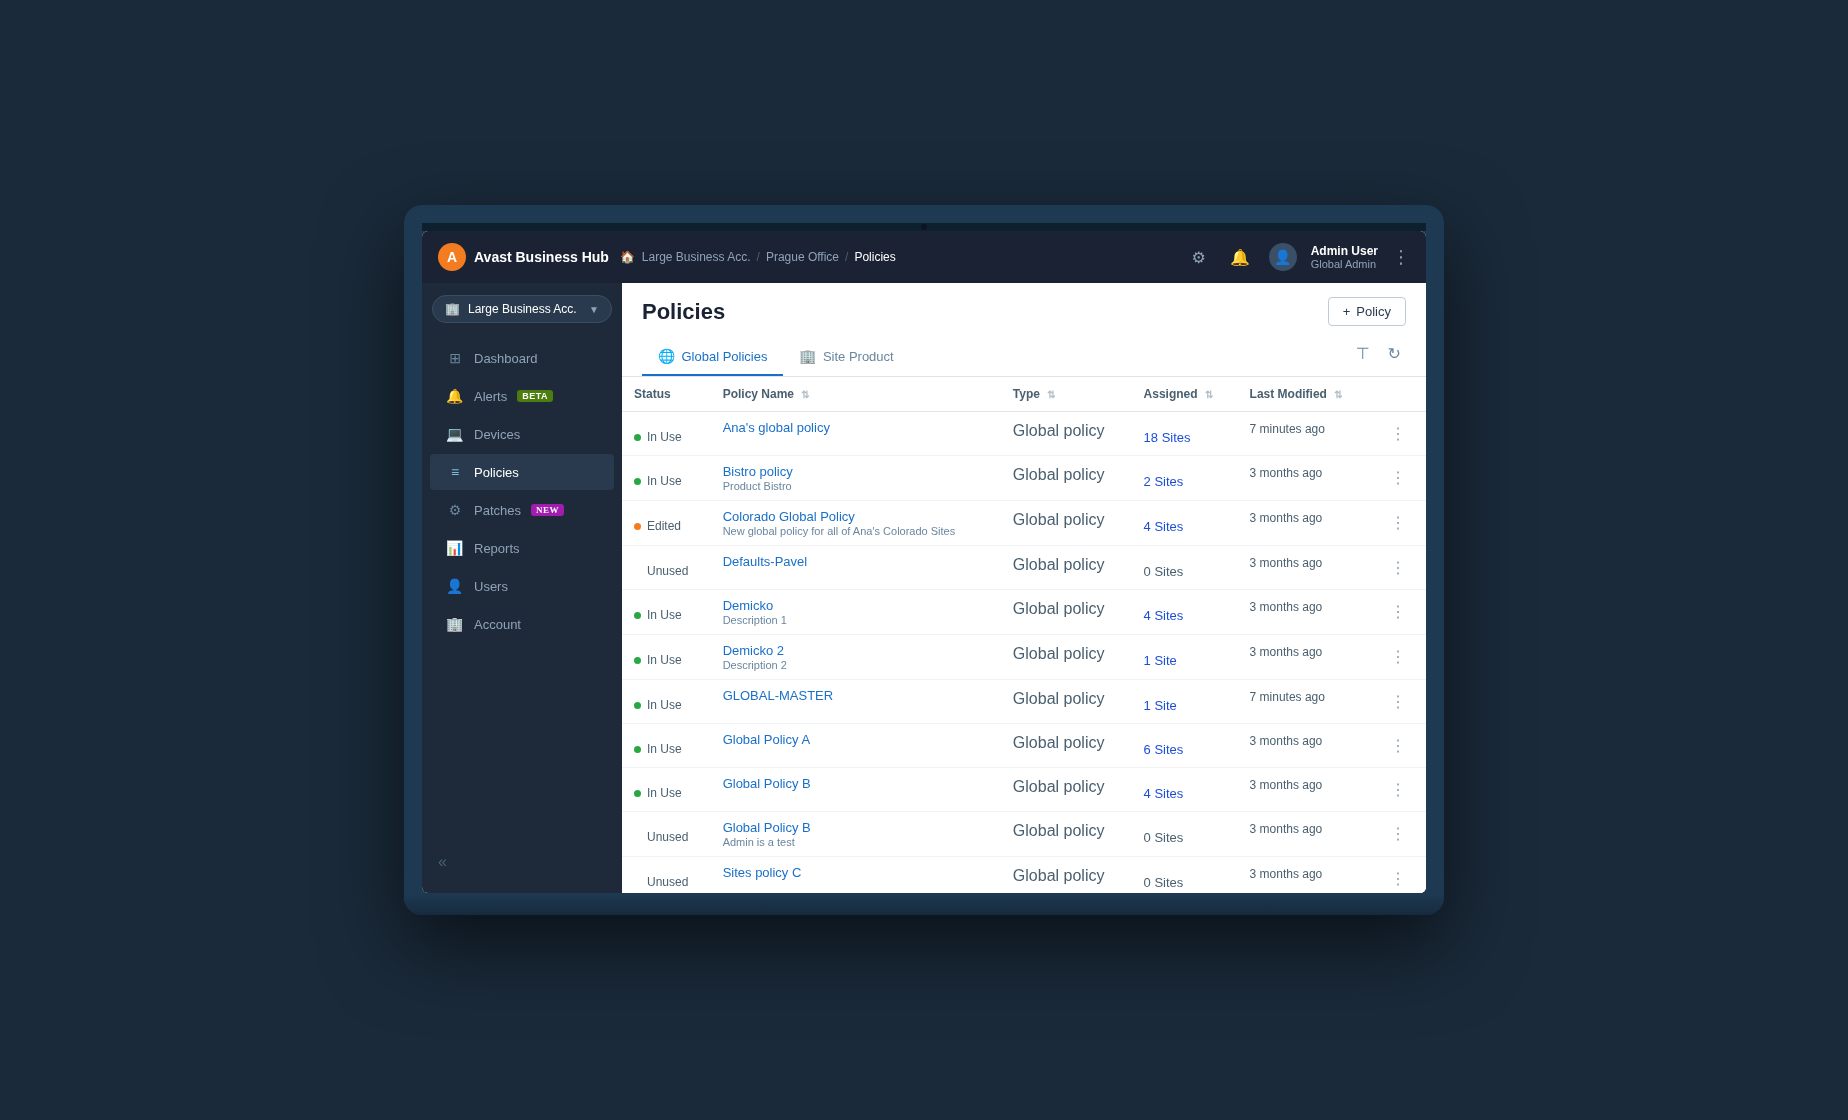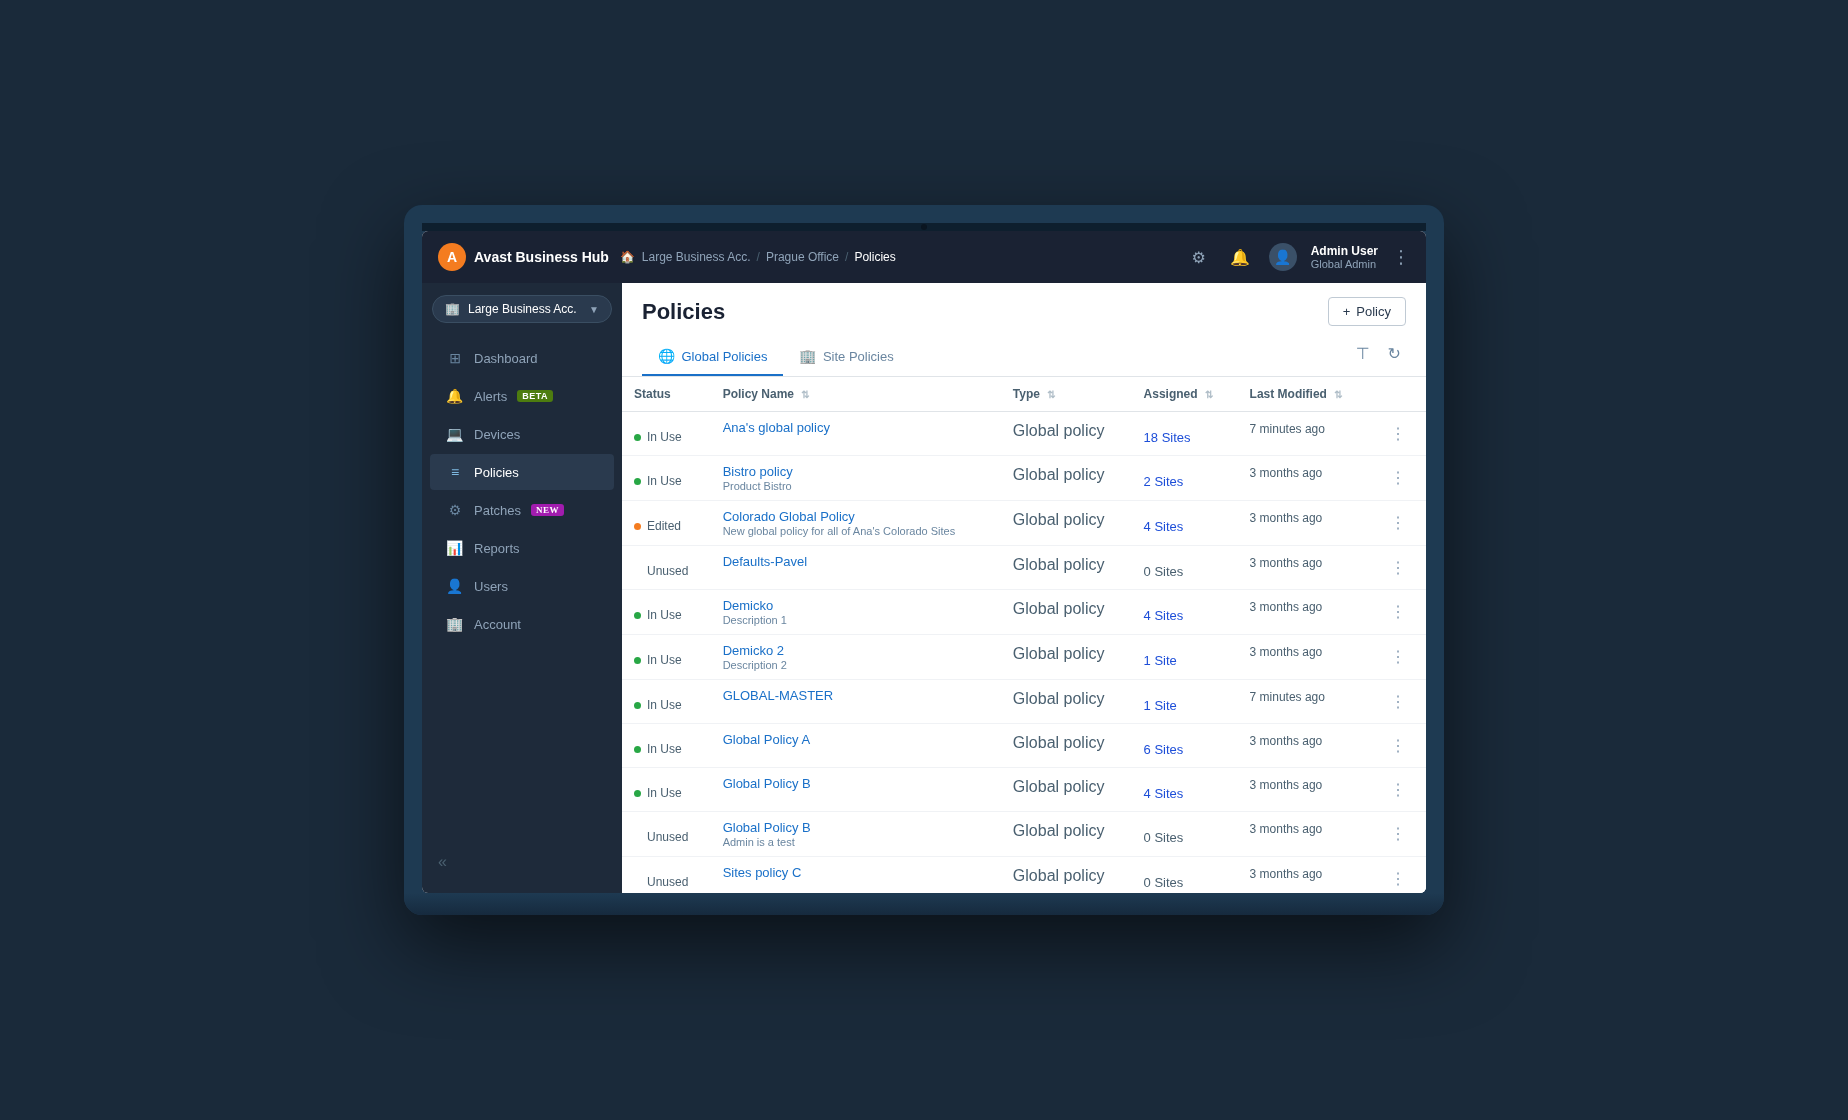--- a/index.html
+++ b/index.html
@@ -493,7 +493,7 @@
               </div>
               <div class="tab">
                 <span class="tab-icon">🏢</span>
-                <span>Site Policies</span>
+                <span>Site Product</span>
               </div>
             </div>
             <div class="tab-actions">

